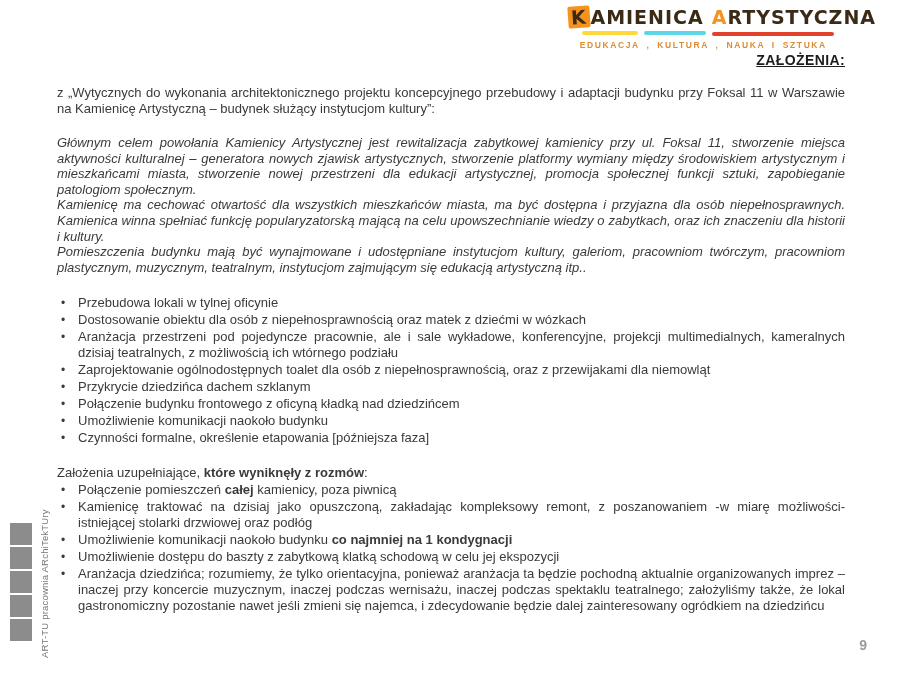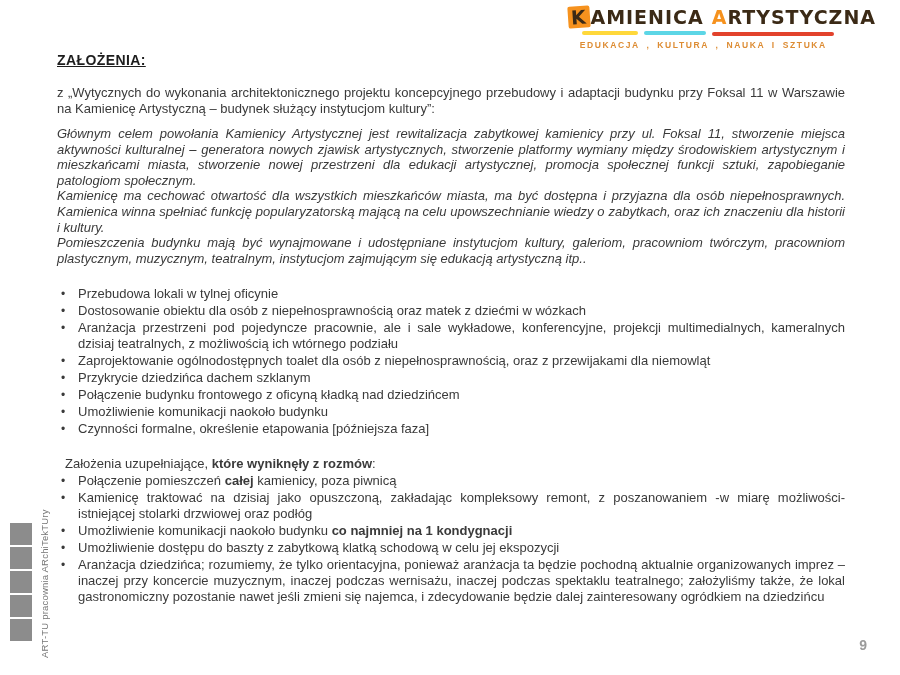--- a/index.html
+++ b/index.html
@@ -41,7 +41,7 @@
   .content{position:absolute;left:57px;top:52px;width:788px;font-size:13px;line-height:16px;}
   .page-title{
     margin:0;font-size:14px;font-weight:bold;color:#1d1d1d;
-    text-decoration:underline;letter-spacing:0.4px;
+    text-decoration:underline;letter-spacing:0.4px;text-align:right;
   }
   .intro{margin:17px 0 0 0;text-align:justify;}
   .quote{margin-top:9px;font-style:italic;line-height:15.6px;}

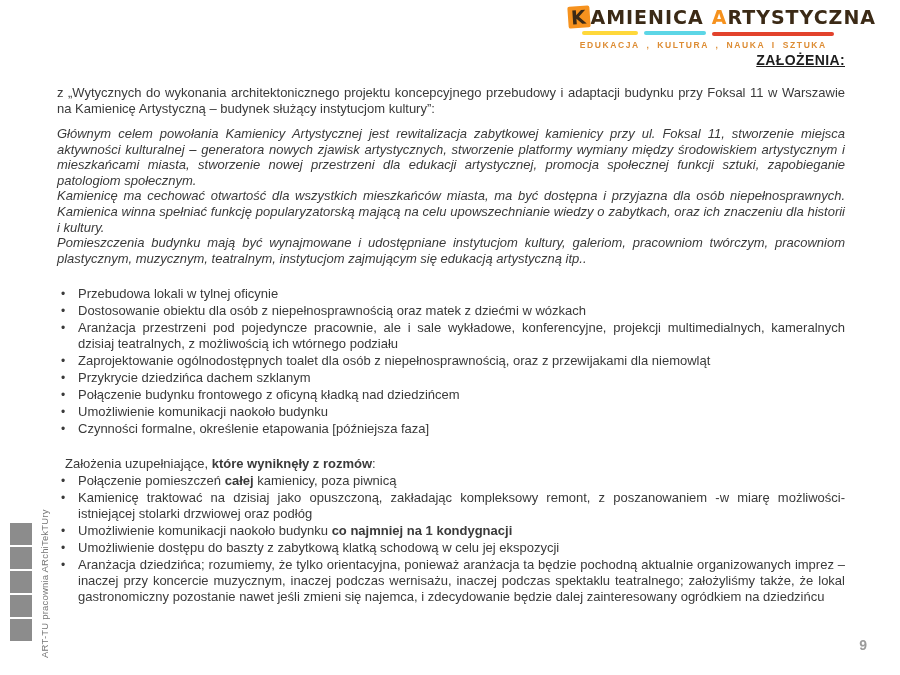--- a/index.html
+++ b/index.html
@@ -44,7 +44,7 @@
     text-decoration:underline;letter-spacing:0.4px;text-align:right;
   }
   .intro{margin:17px 0 0 0;text-align:justify;}
-  .quote{margin-top:9px;font-style:italic;line-height:15.6px;}
+  .quote{margin-top:18px;font-style:italic;line-height:15.6px;}
   .quote p{margin:0;text-align:justify;}
 
   ul.blist{list-style:none;margin:20px 0 0 0;padding:0;}

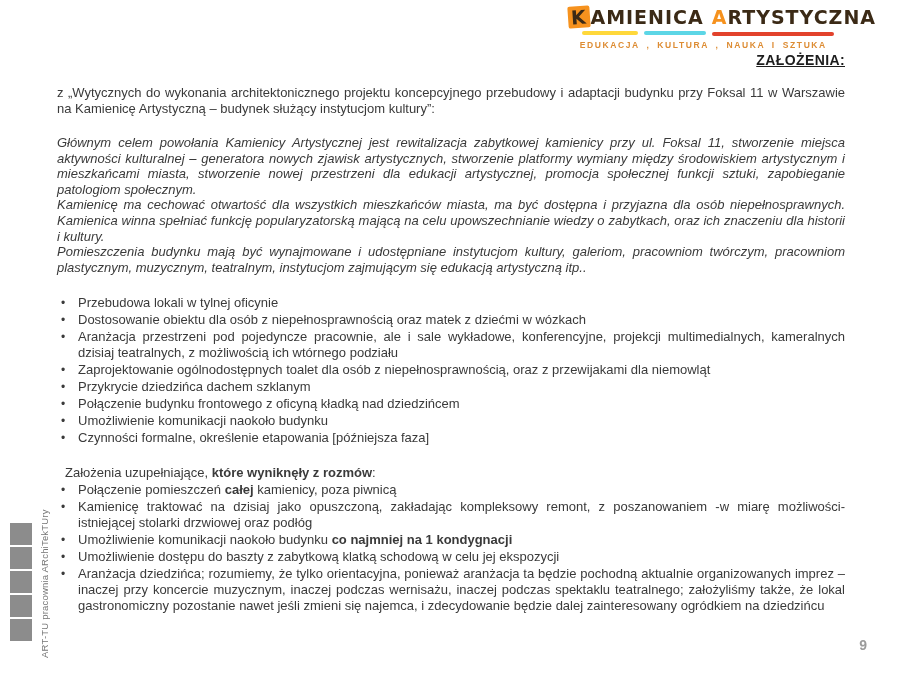--- a/index.html
+++ b/index.html
@@ -52,7 +52,7 @@
   ul.blist .marker{flex:none;width:17px;padding-left:4px;font-size:12px;}
   ul.blist .li-body{flex:1;text-align:justify;}
 
-  .supp-head{margin:19px 0 0 8px;}
+  .supp-head{margin:19px 0 0 0;}
   ul.blist.supp{margin-top:1px;}
 
   

